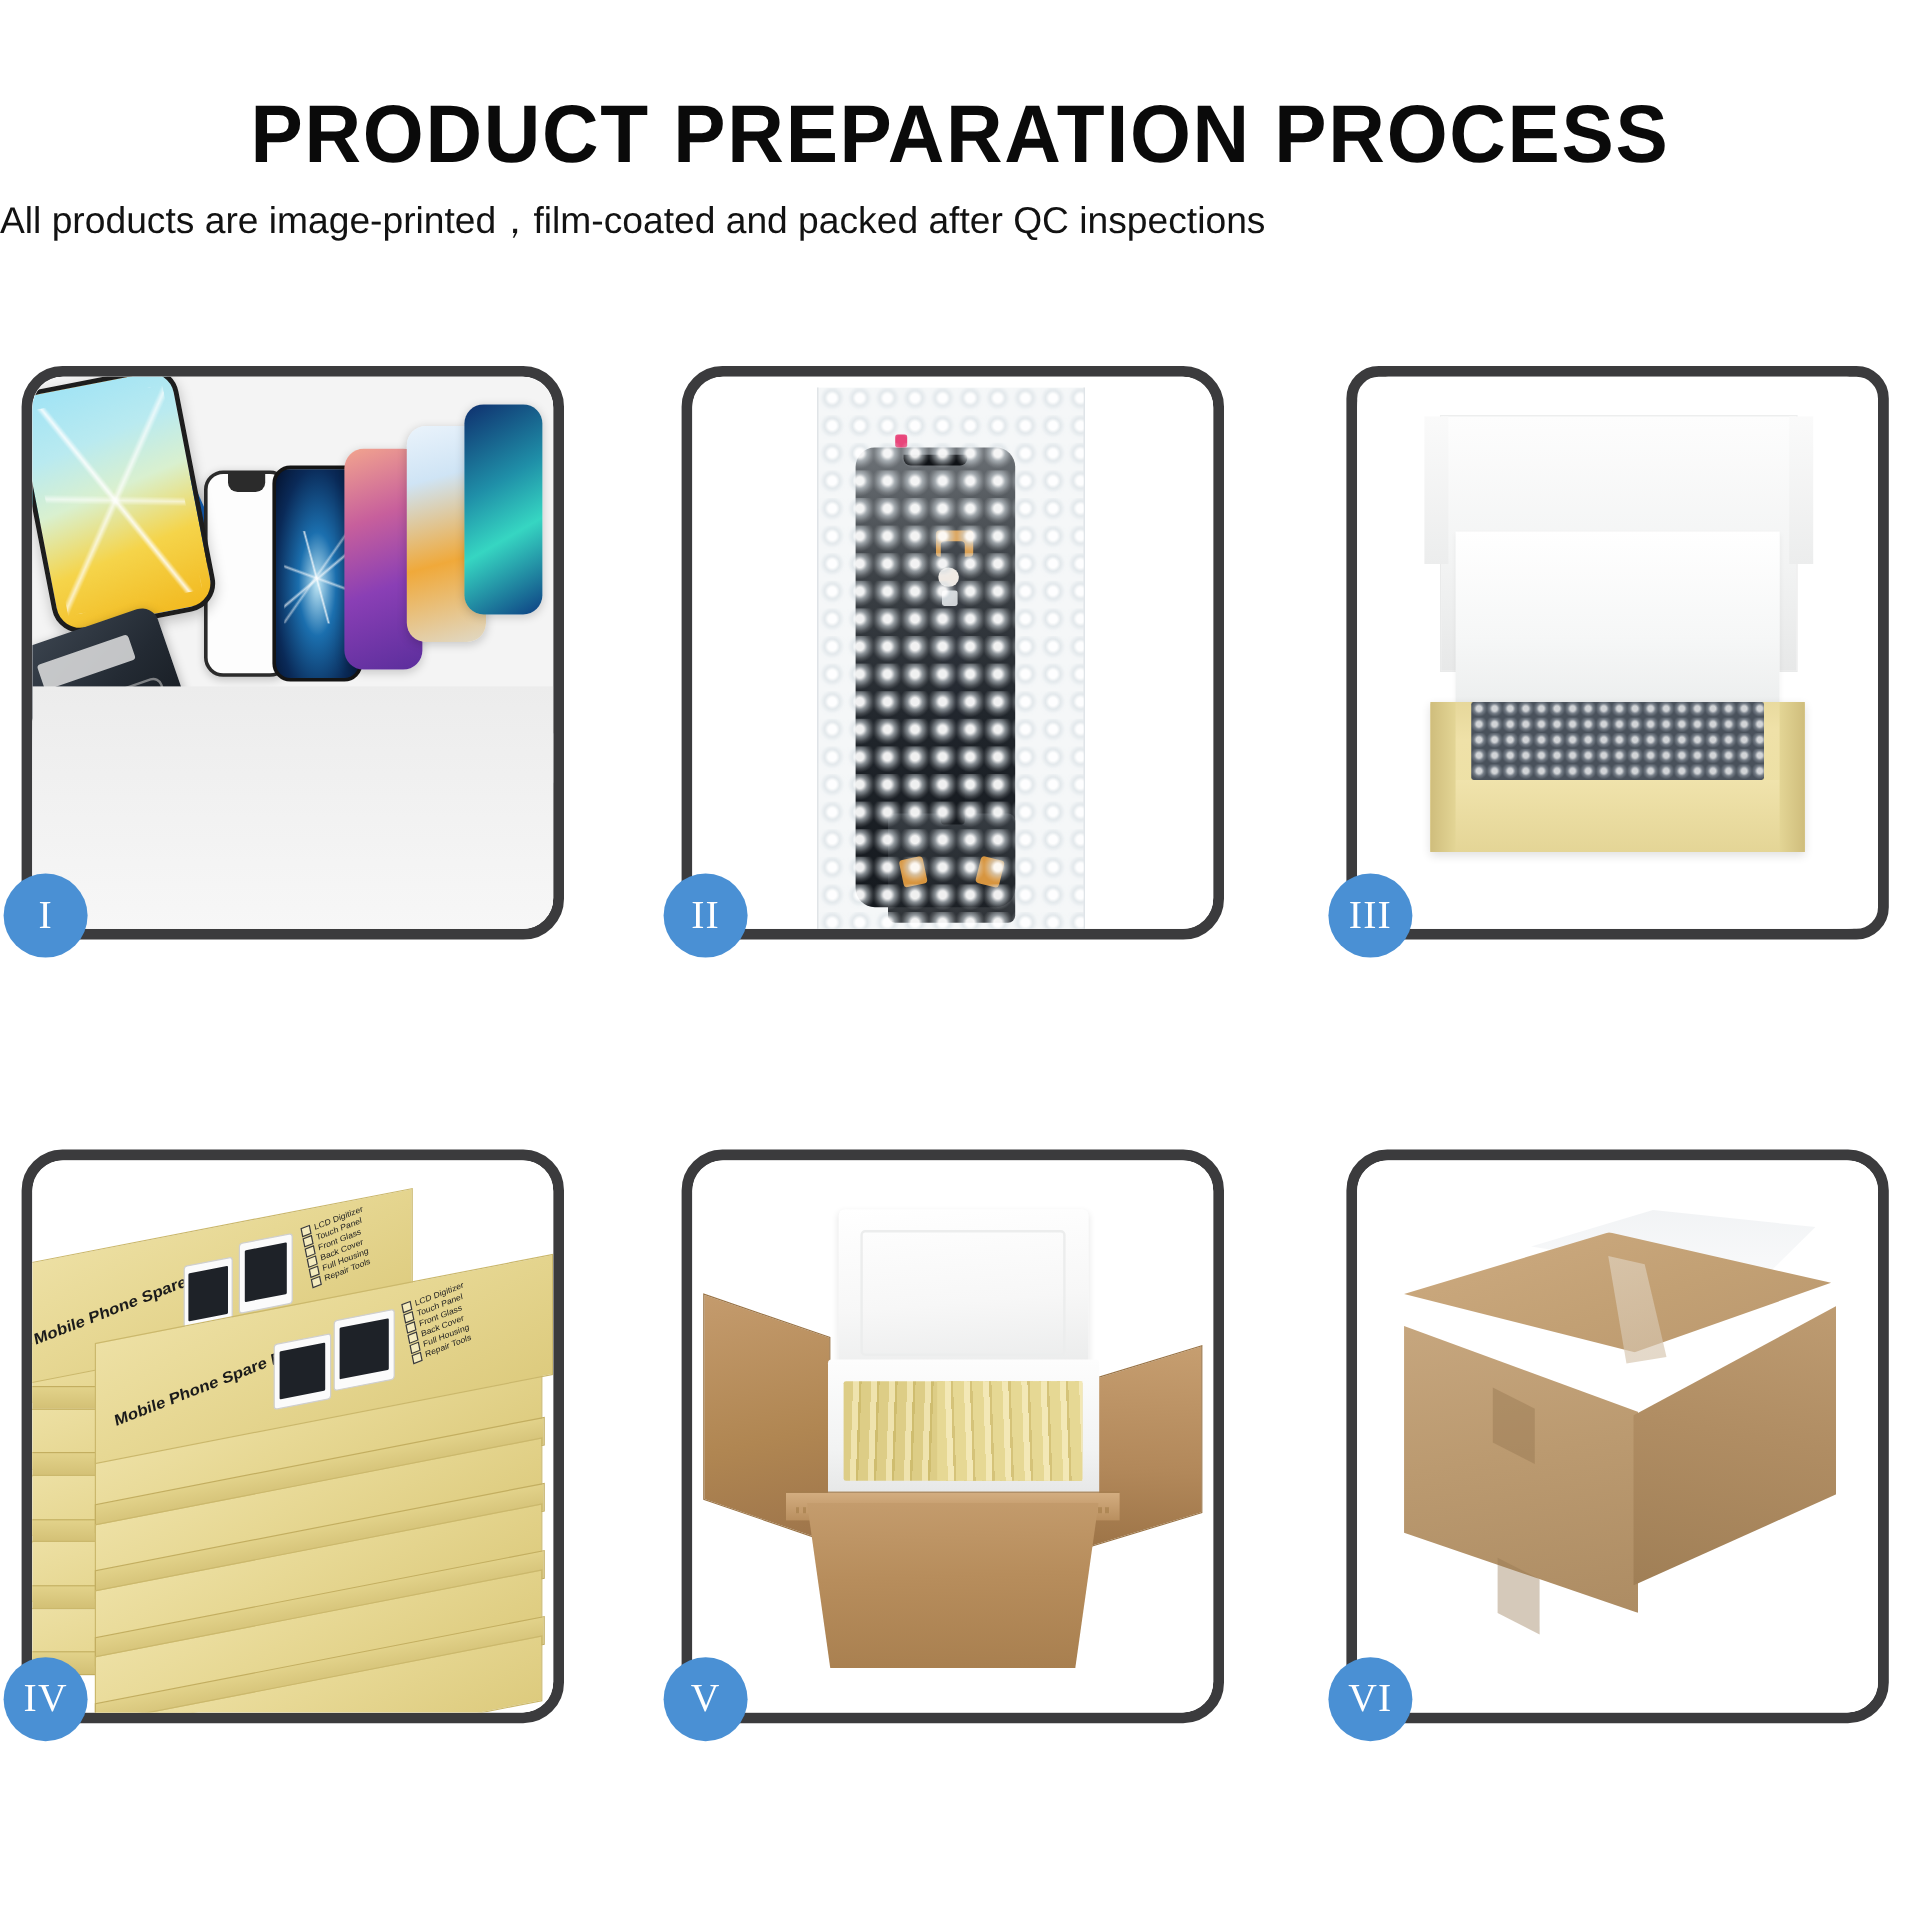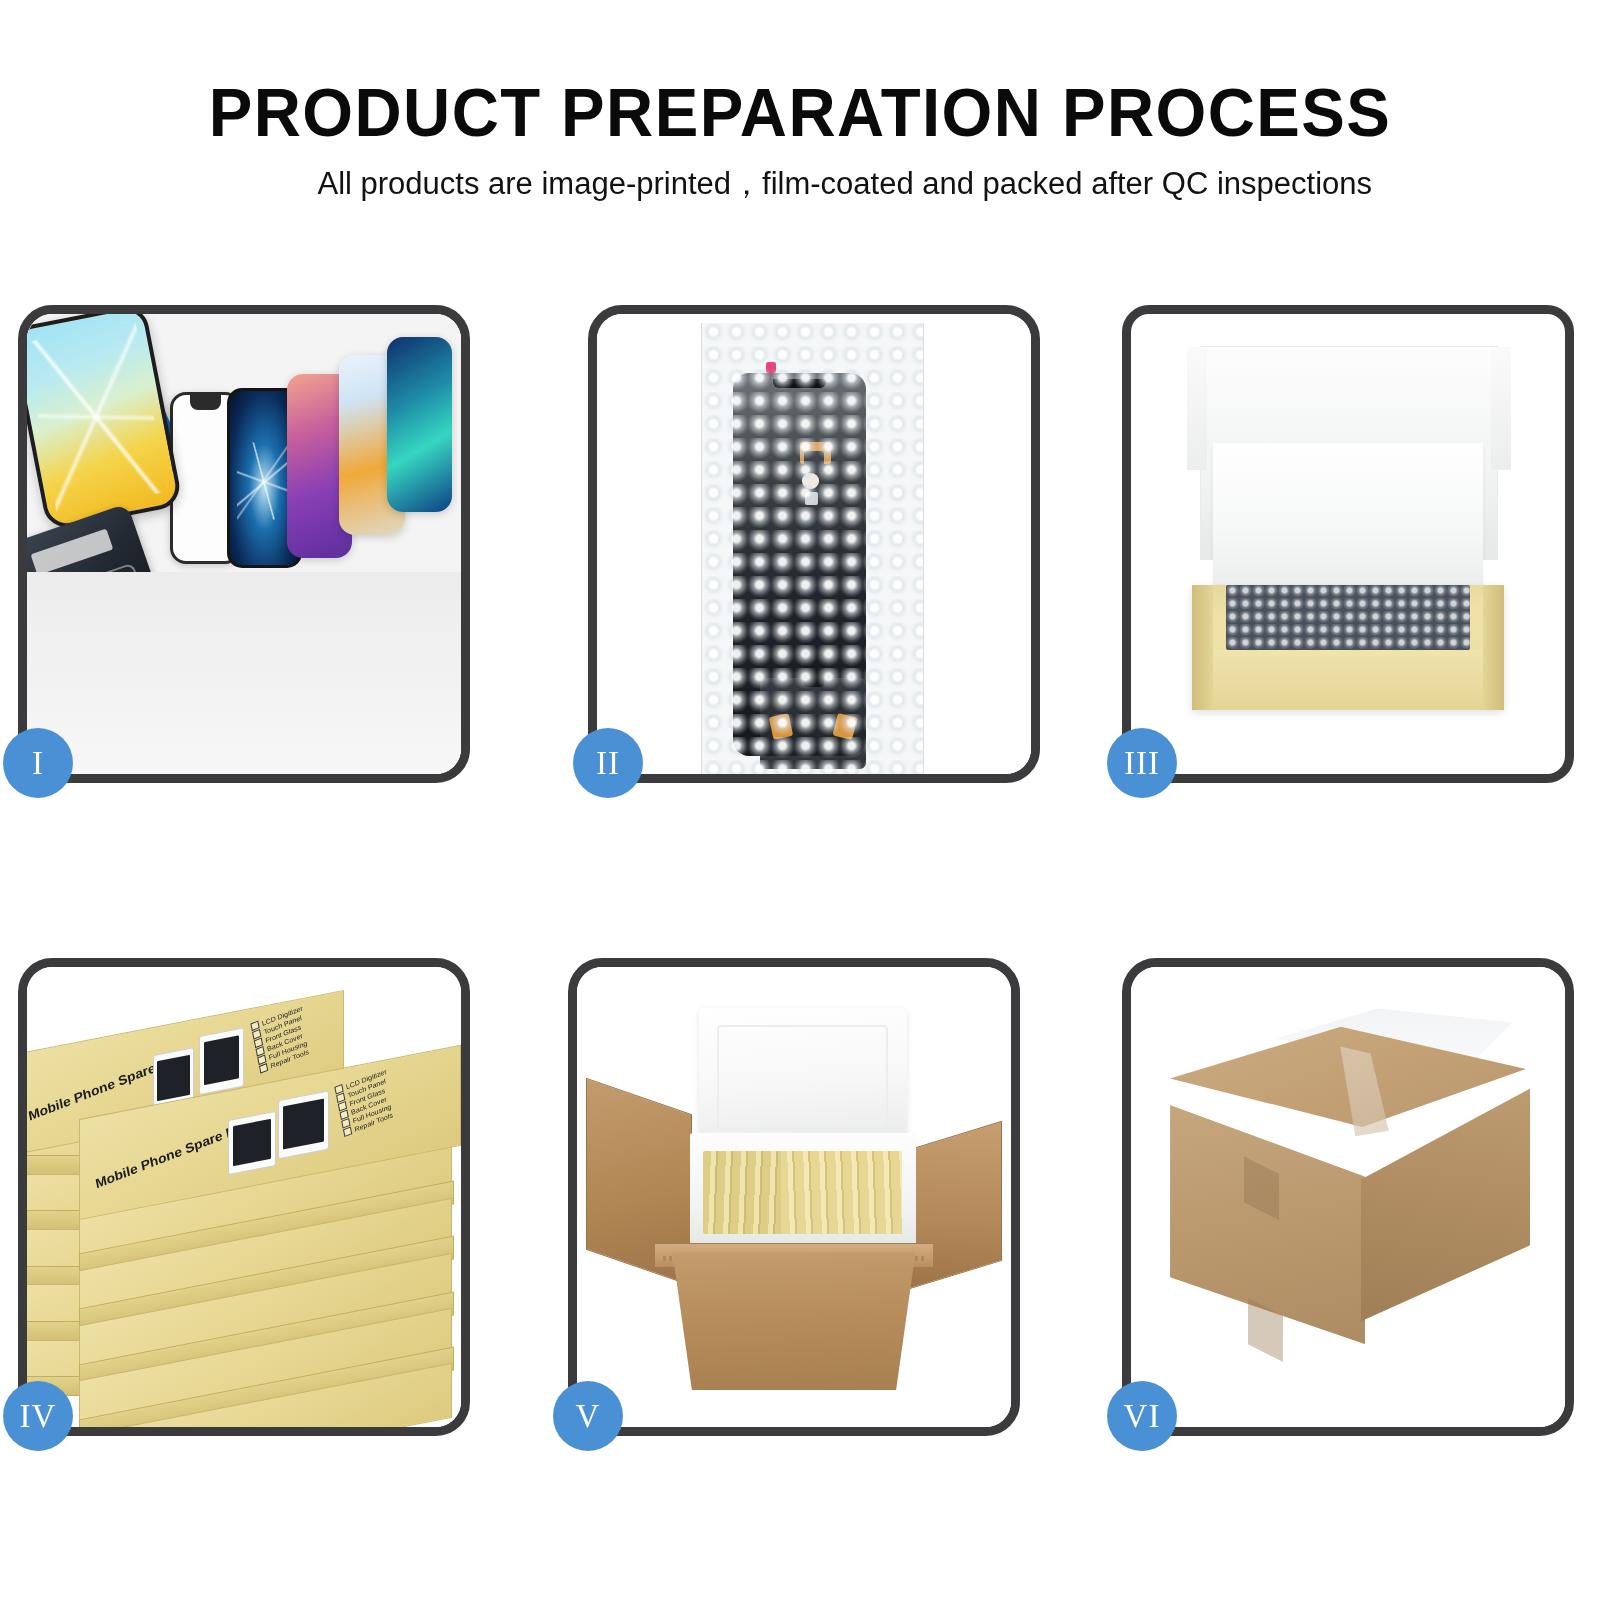--- a/index.html
+++ b/index.html
@@ -26,7 +26,7 @@
   }
   #page-subtitle{
     position:absolute;top:168px;left:0;width:1372px;
-    text-align:right;
+    text-align:left;
     font-size:31px;
     font-weight:400;
     color:#121212;

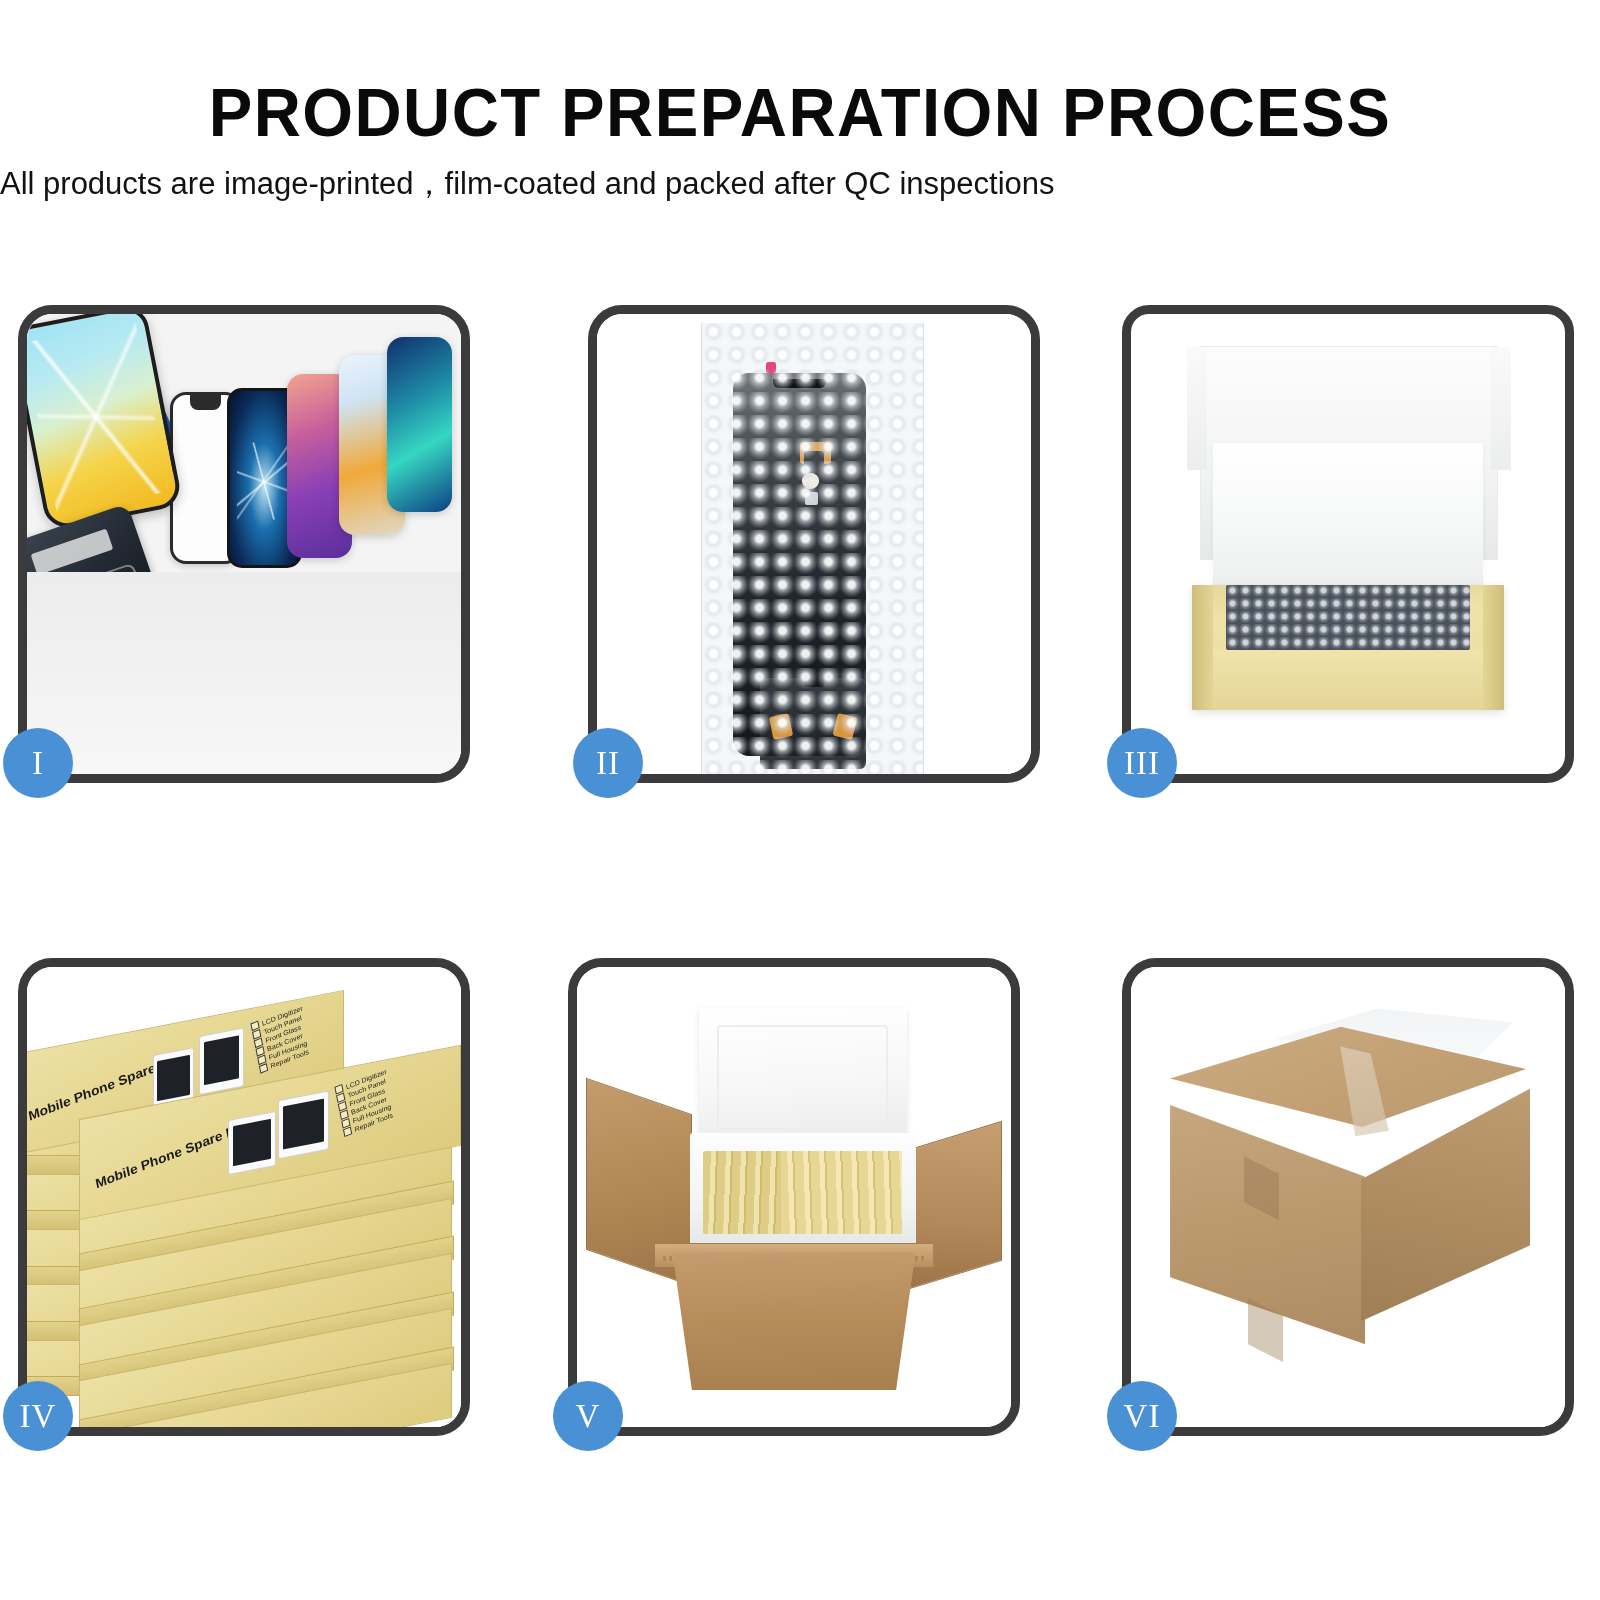--- a/index.html
+++ b/index.html
@@ -52,7 +52,7 @@
     background:#ffffff;
   }
   .p1{left:18px;  top:305px;}
-  .p2{left:588px; top:305px;text-decoration:underline;}
+  .p2{left:568px; top:305px;text-decoration:underline;}
   .p3{left:1122px;top:305px;border-radius:27px;}
   .p4{left:18px;  top:958px;}
   .p5{left:568px; top:958px;}

